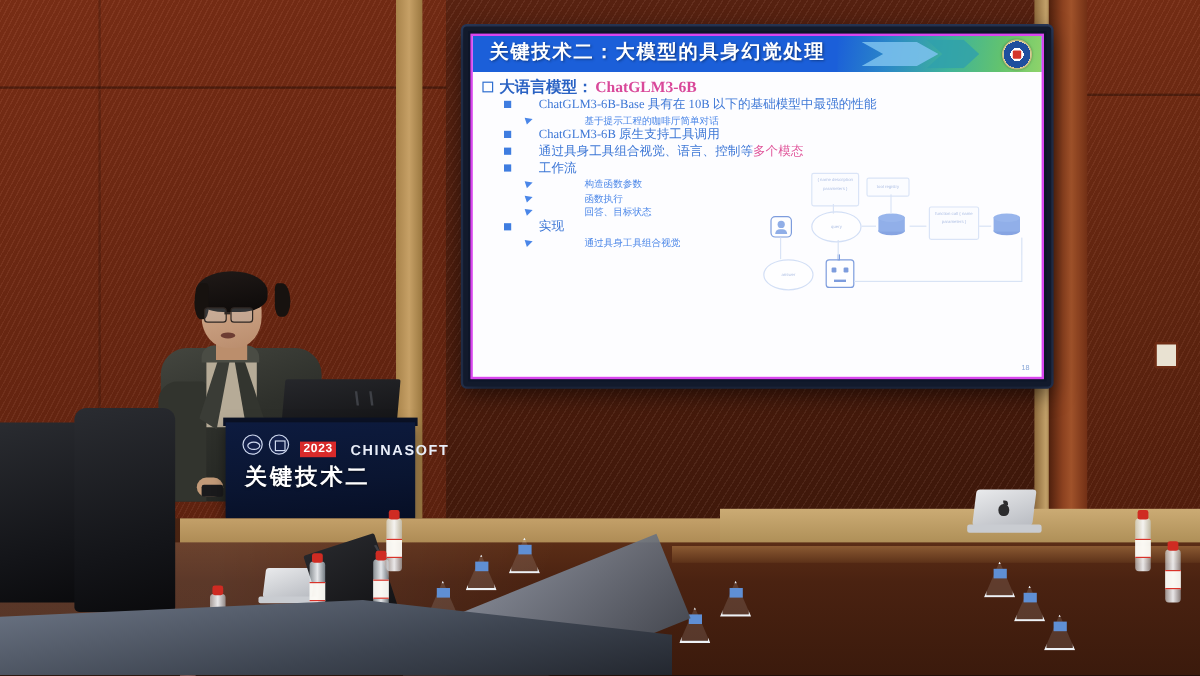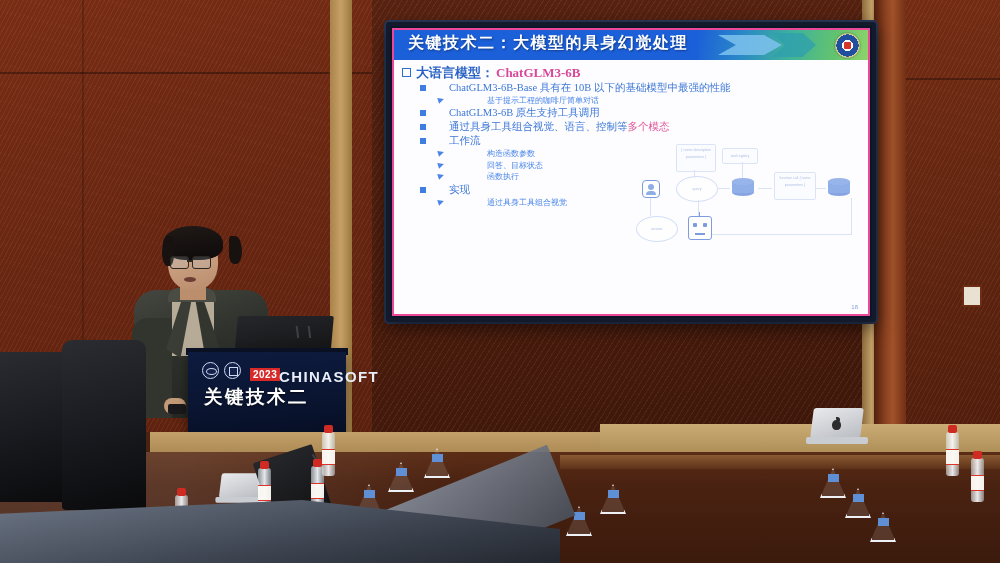--- a/index.html
+++ b/index.html
@@ -41,7 +41,7 @@
   .tv{position:absolute;left:386px;top:22px;width:482px;height:292px;
     background:#0d1628;border:4px solid #121a2c;border-radius:3px;
     box-shadow:0 6px 18px rgba(0,0,0,.55), 0 0 0 2px #2a3a5c;}
-  .tv-inner{position:absolute;inset:2px;background:#ec4899;overflow:hidden;}
+  .tv-inner{position:absolute;inset:2px;background:#d946ef;overflow:hidden;}
   .slide{position:absolute;inset:2px;background:#fdfdff;overflow:hidden;}
 
   .slide-head{position:relative;height:30px;background:#1b5fd9;overflow:hidden;}

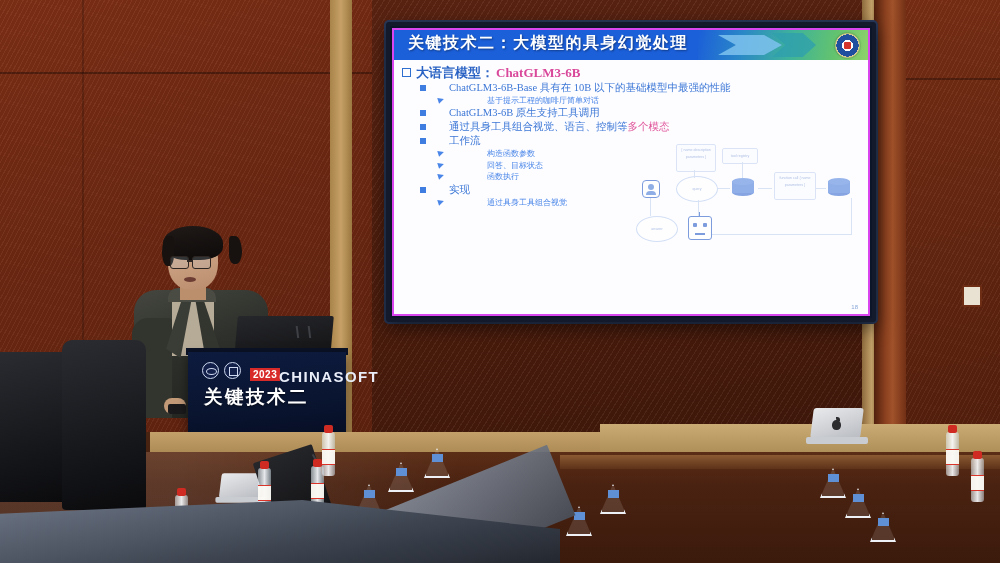--- a/index.html
+++ b/index.html
@@ -250,12 +250,12 @@
 
           <div class="ln">
             <span class="bul bul-arw" style="margin-left:36px"></span>
+            <span class="l3 txt">函数执行</span>
+          </div>
+
+          <div class="ln">
+            <span class="bul bul-arw" style="margin-left:36px"></span>
             <span class="l3 txt">回答、目标状态</span>
-          </div>
-
-          <div class="ln">
-            <span class="bul bul-arw" style="margin-left:36px"></span>
-            <span class="l3 txt">函数执行</span>
           </div>
 
           <div class="ln">

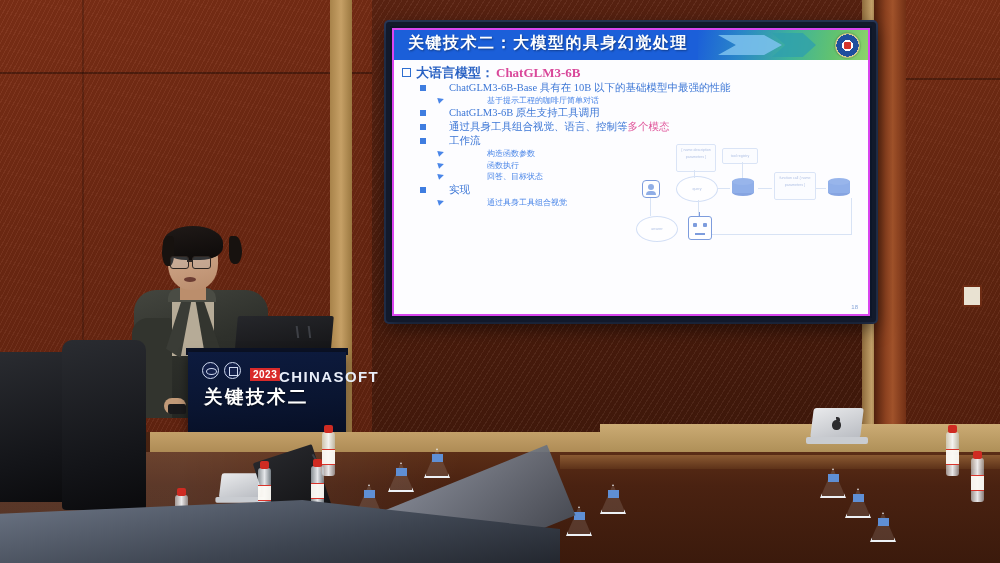--- a/index.html
+++ b/index.html
@@ -134,7 +134,7 @@
   .logo2:after{content:"";position:absolute;left:4px;top:4px;width:7px;height:7px;border:1px solid #cfd9ef;}
   .yr{position:absolute;left:62px;top:16px;background:#d92a2a;color:#fff;font-size:10px;font-weight:bold;
     padding:1px 3px;letter-spacing:.5px;}
-  .csoft{position:absolute;left:91px;top:16px;color:#e8edf8;font-size:15px;font-weight:bold;letter-spacing:1.4px;}
+  .csoft{position:absolute;left:104px;top:16px;color:#e8edf8;font-size:12px;font-weight:bold;letter-spacing:1.4px;}
   .ctitle{position:absolute;left:16px;top:32px;color:#fff;font-size:18.5px;font-weight:bold;letter-spacing:2.5px;
     font-family:"Liberation Serif",serif;text-shadow:0 1px 2px rgba(0,0,0,.6);}
 

